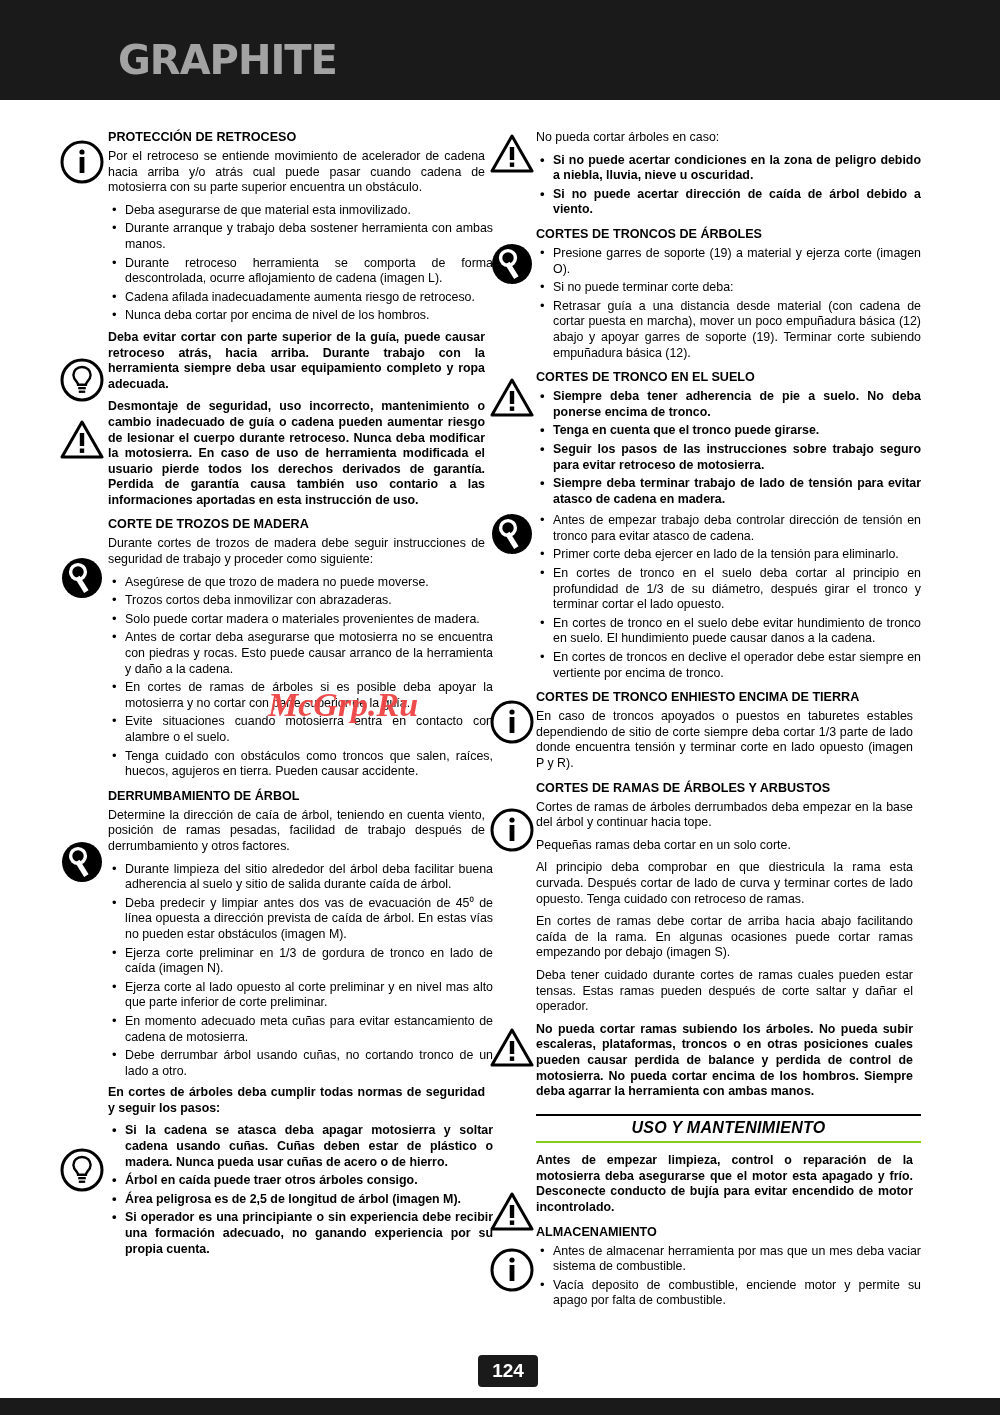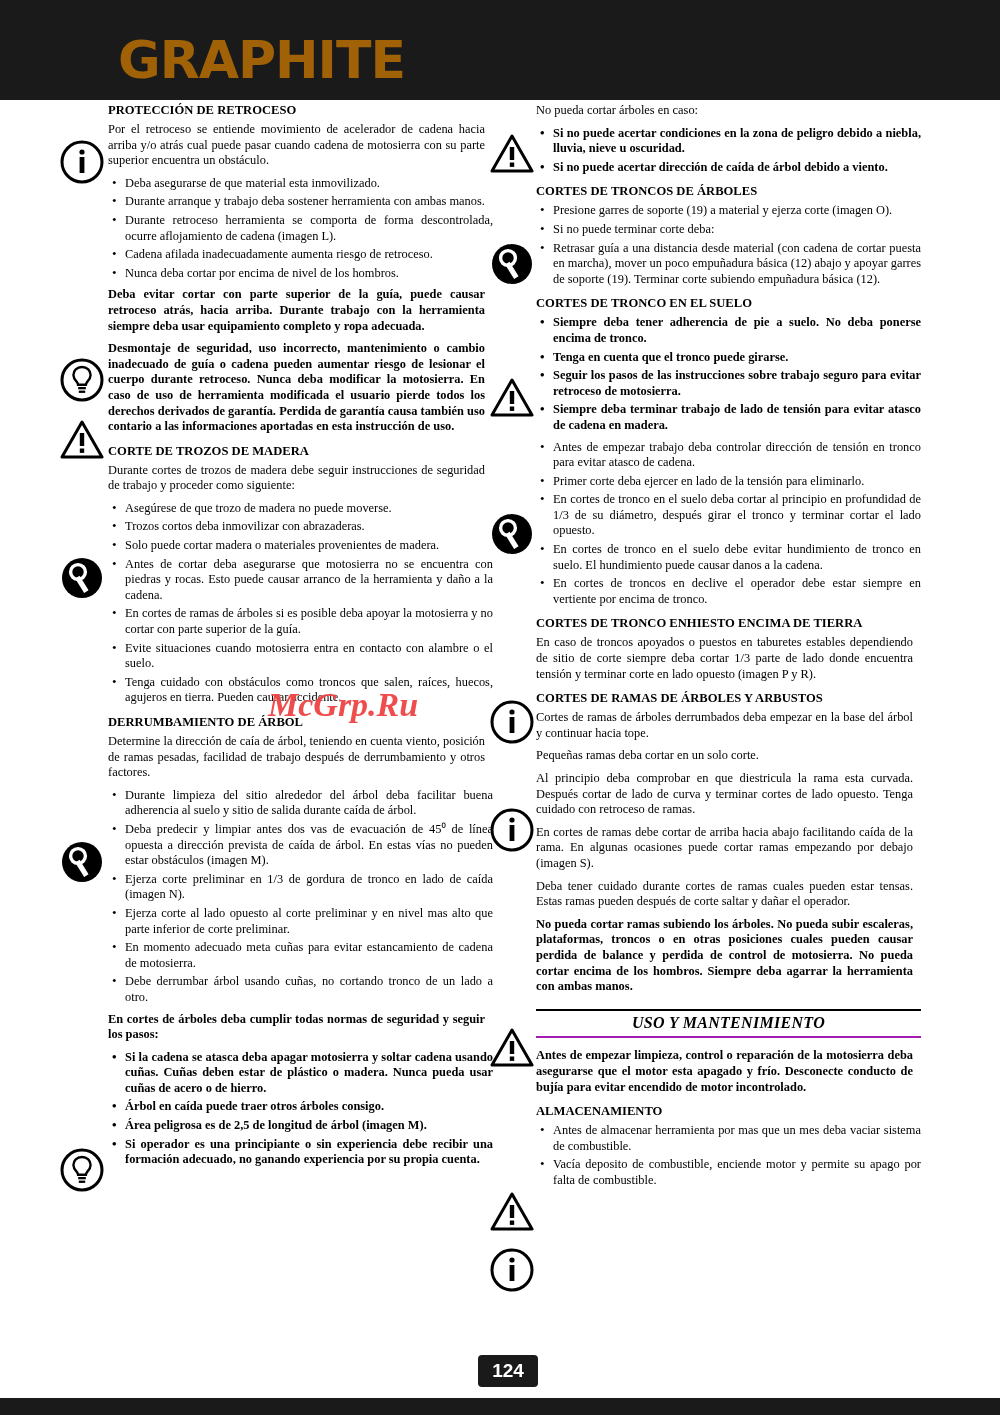--- a/index.html
+++ b/index.html
@@ -16,7 +16,7 @@
   .logo{
     position:absolute;left:118px;top:40px;
     font-family:"DejaVu Sans", sans-serif;
-    font-weight:bold;font-size:52px;letter-spacing:-1px;color:#a16207;
+    font-weight:bold;font-size:40px;letter-spacing:-1px;color:#a3a3a3;
     line-height:40px;
   }
   

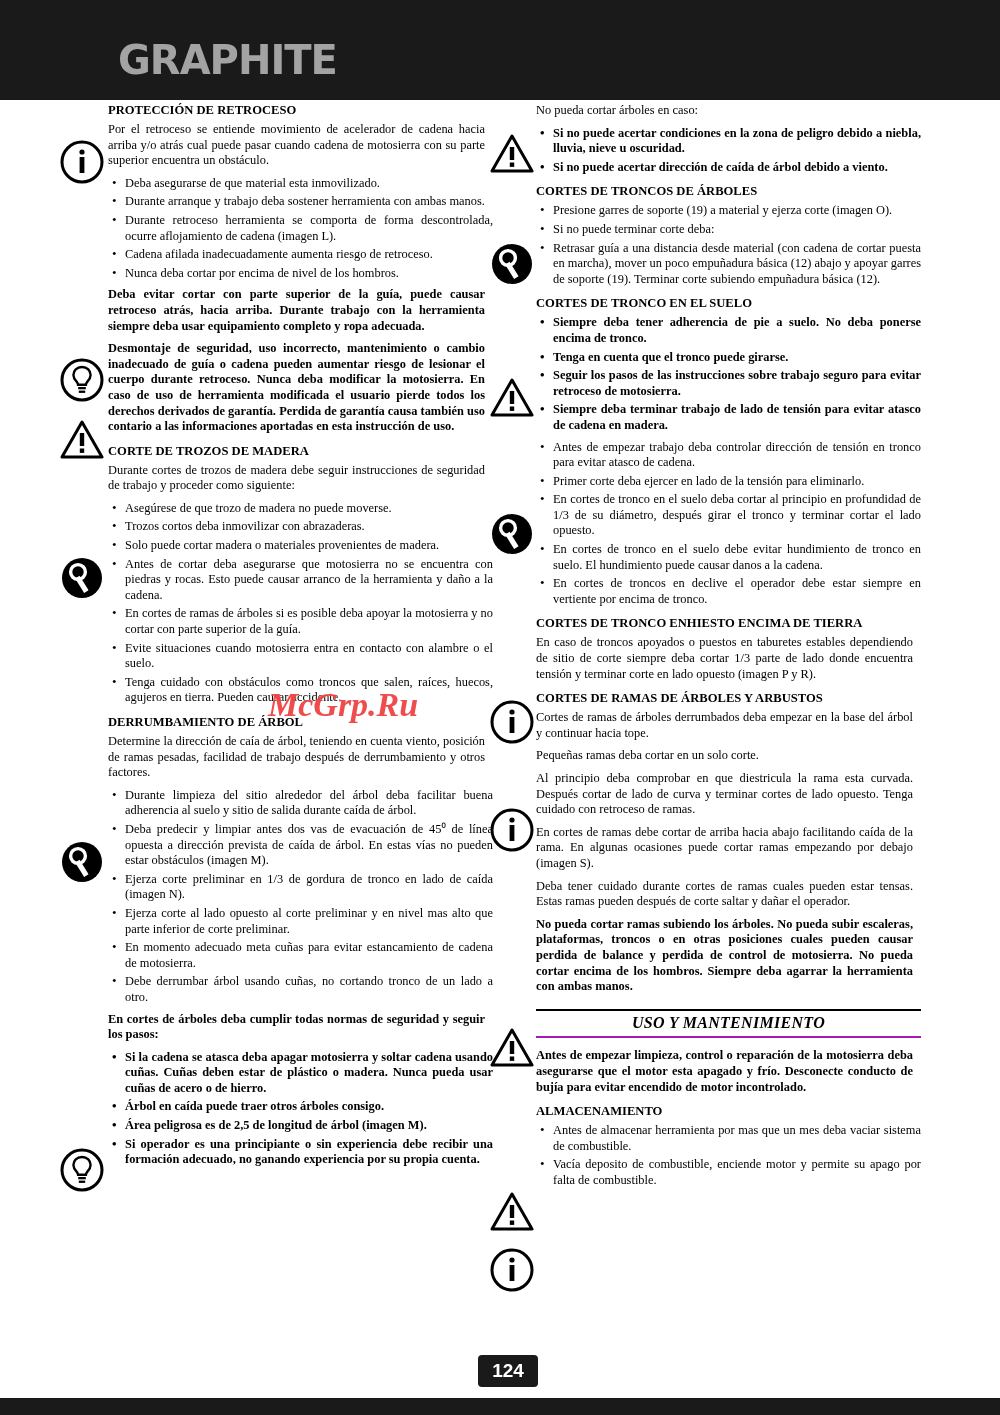--- a/index.html
+++ b/index.html
@@ -21,8 +21,8 @@
   }
   
   .col{
-    position:absolute;top:103px;width:385px;
-    font-size:12.4px;line-height:15.6px;text-align:justify;font-family:Liberation Serif, serif;
+    position:absolute;top:130px;width:385px;
+    font-size:12.4px;line-height:15.6px;text-align:justify;
   }
   .col.left{left:108px;}
   .col.right{left:536px;}

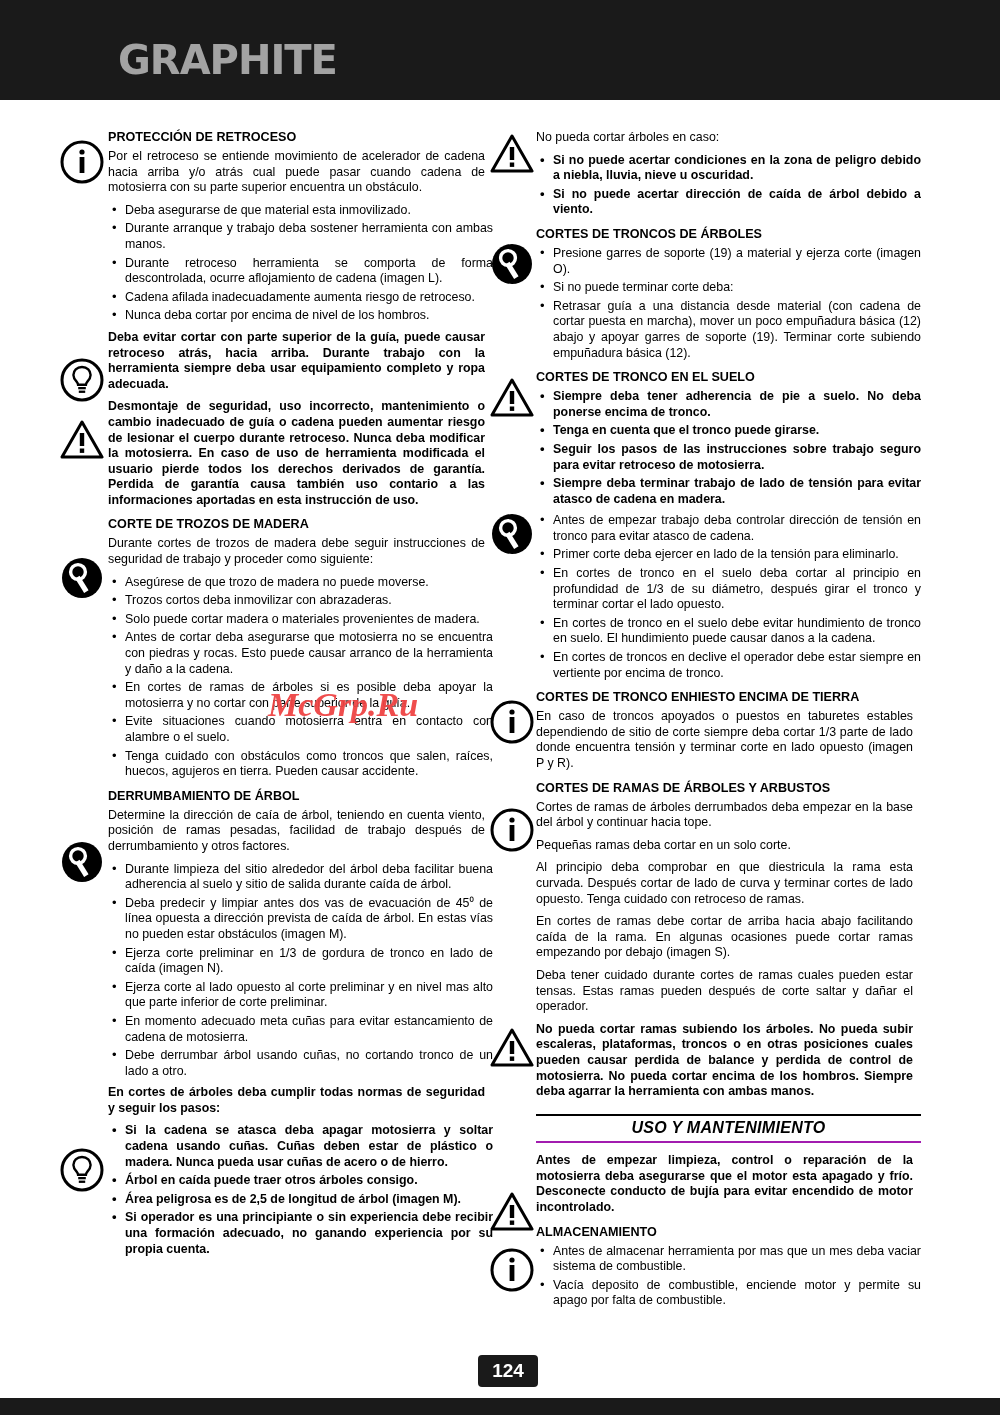--- a/index.html
+++ b/index.html
@@ -48,7 +48,7 @@
   .icon svg{display:block;width:44px;height:44px;}
   
   .sectionbar{
-    margin:14px 0 10px 0;border-top:2px solid #000;border-bottom:2px solid #a21caf;
+    margin:14px 0 10px 0;border-top:2px solid #000;border-bottom:2px solid #84cc16;
     padding:4px 0;text-align:center;
   }
   .sectionbar span{

